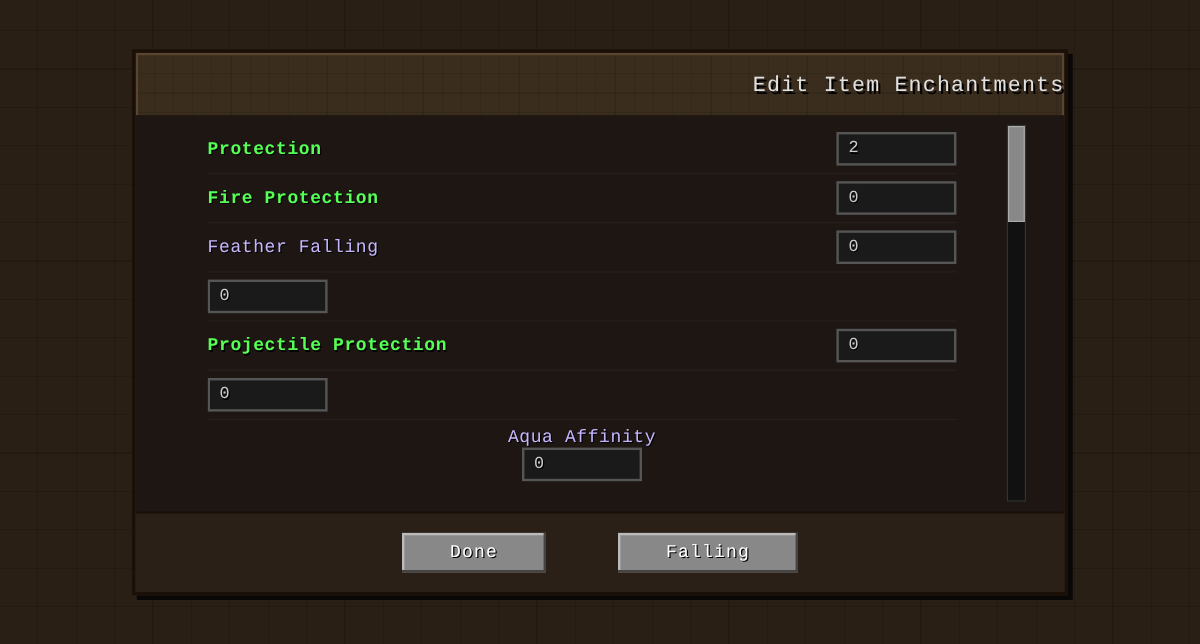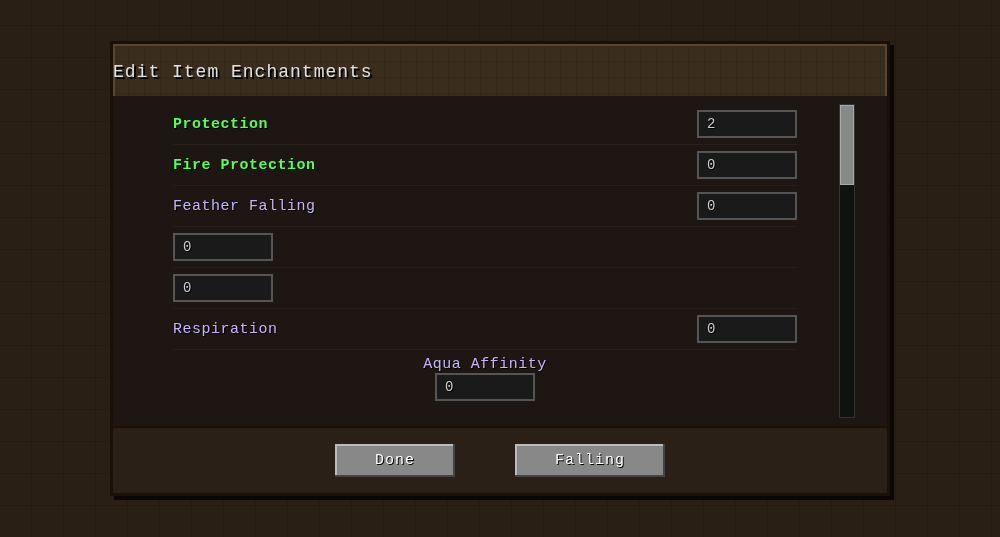--- a/index.html
+++ b/index.html
@@ -53,7 +53,7 @@
       box-shadow: inset 0 0 0 2px #5a4530, 4px 4px 0 #0a0806;
       display: flex;
       flex-direction: column;
-      align-items: flex-start;
+      align-items: flex-end;
       padding-bottom: 0;
     }
 

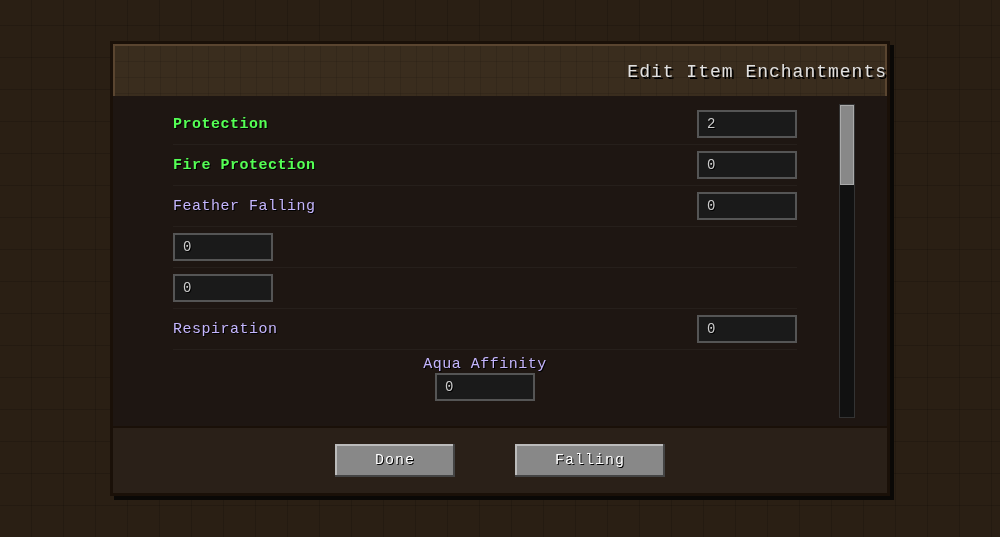--- a/index.html
+++ b/index.html
@@ -192,6 +192,7 @@
           <input type="text" class="enchant-input" value="0" style="">
         </div>
         <div class="enchantment-row">
+          <span class="enchant-label green">Projectile Protection</span>
           <input type="text" class="enchant-input" value="0" style="">
         </div>
         <div class="enchantment-row">

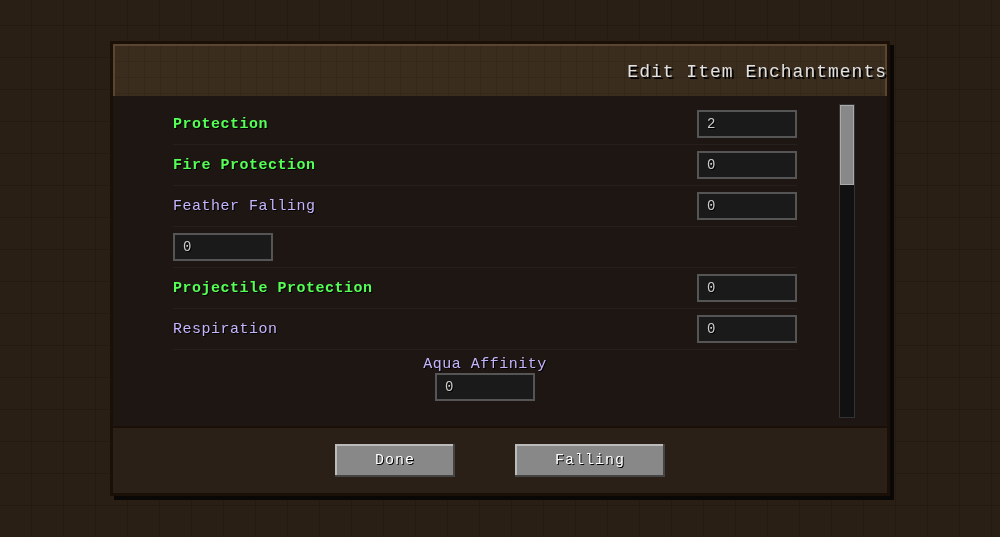--- a/index.html
+++ b/index.html
@@ -196,7 +196,6 @@
           <input type="text" class="enchant-input" value="0" style="">
         </div>
         <div class="enchantment-row">
-          <span class="enchant-label white">Respiration</span>
           <input type="text" class="enchant-input" value="0" style="">
         </div>
         <div class="enchantment-row">

